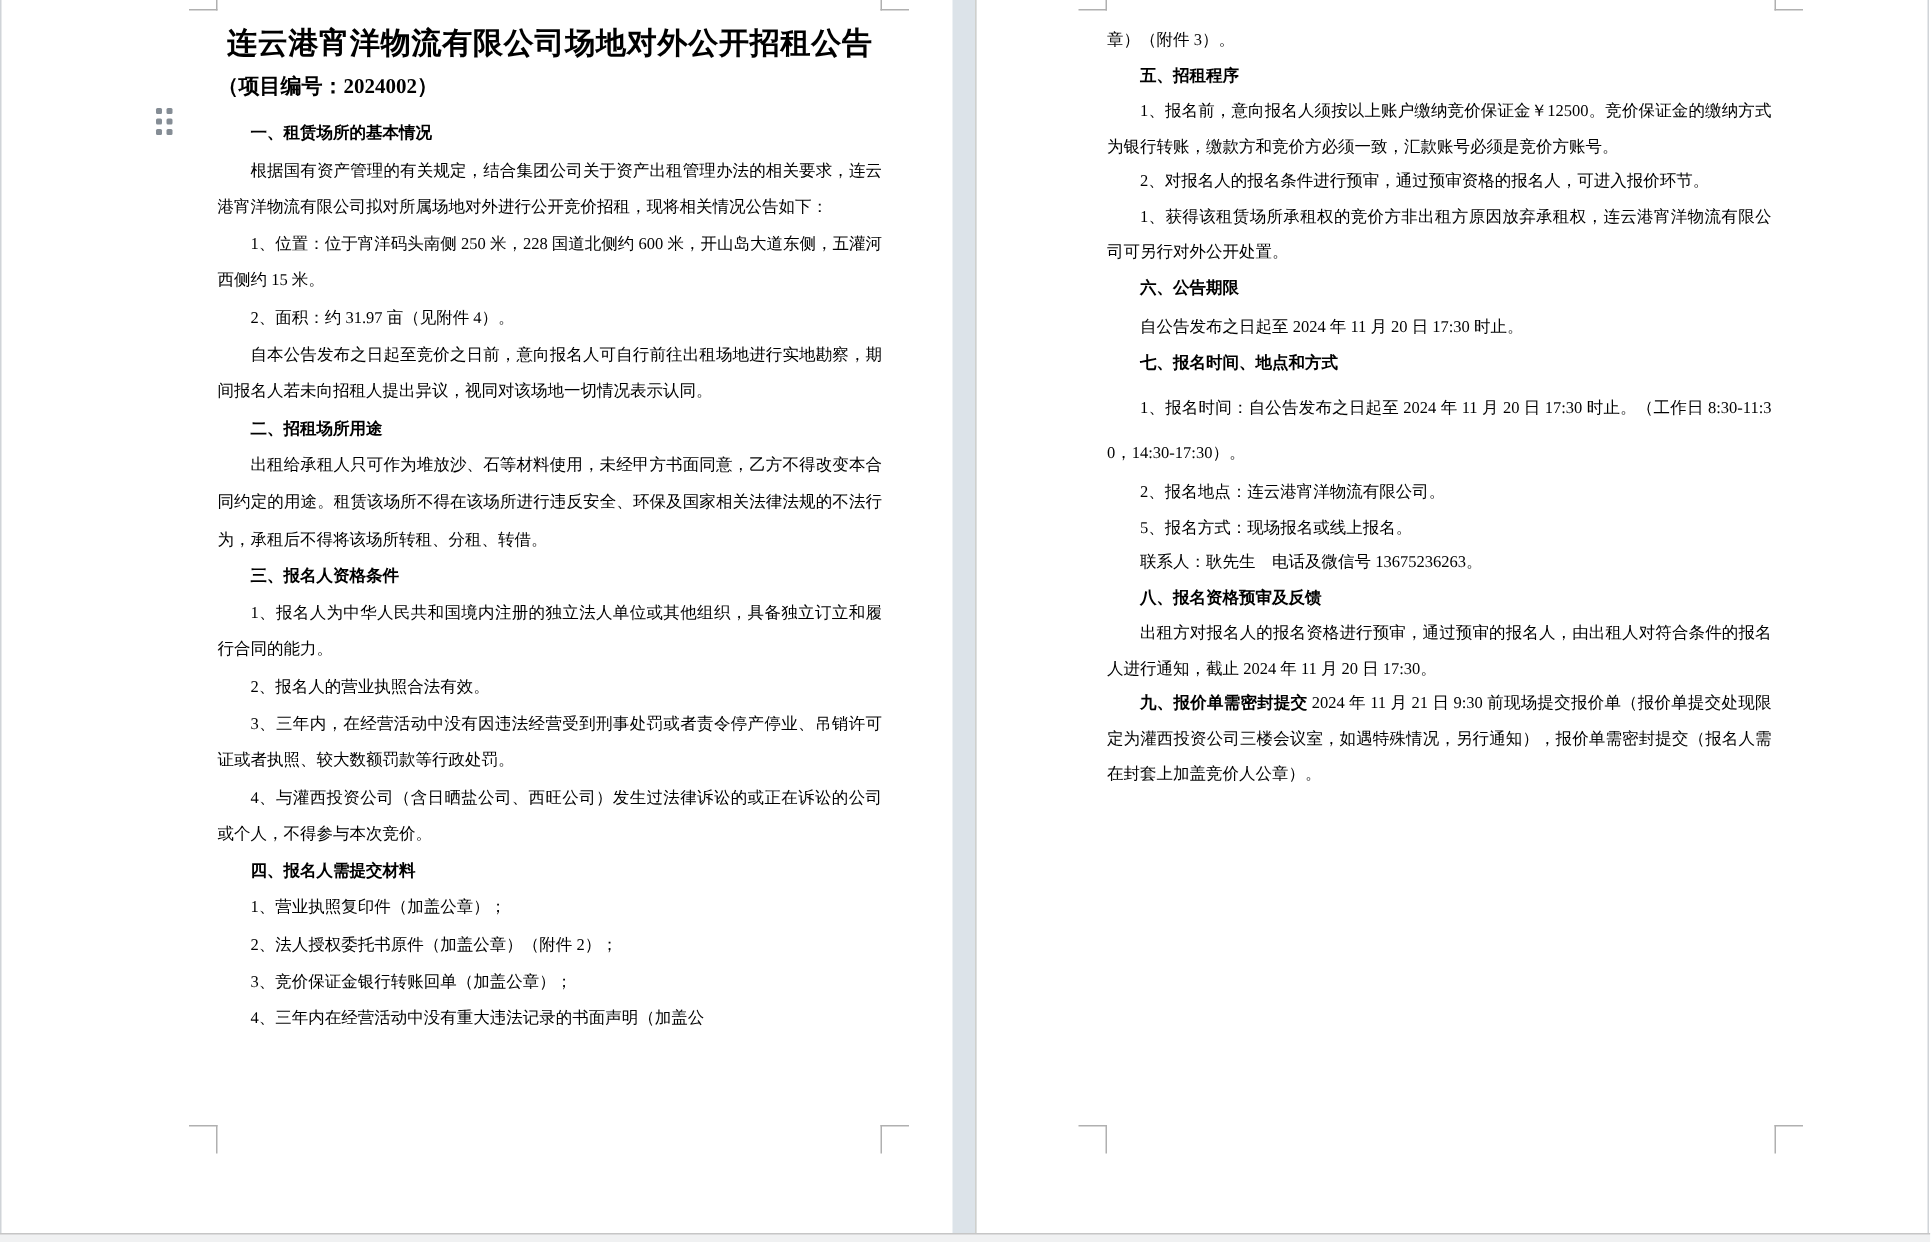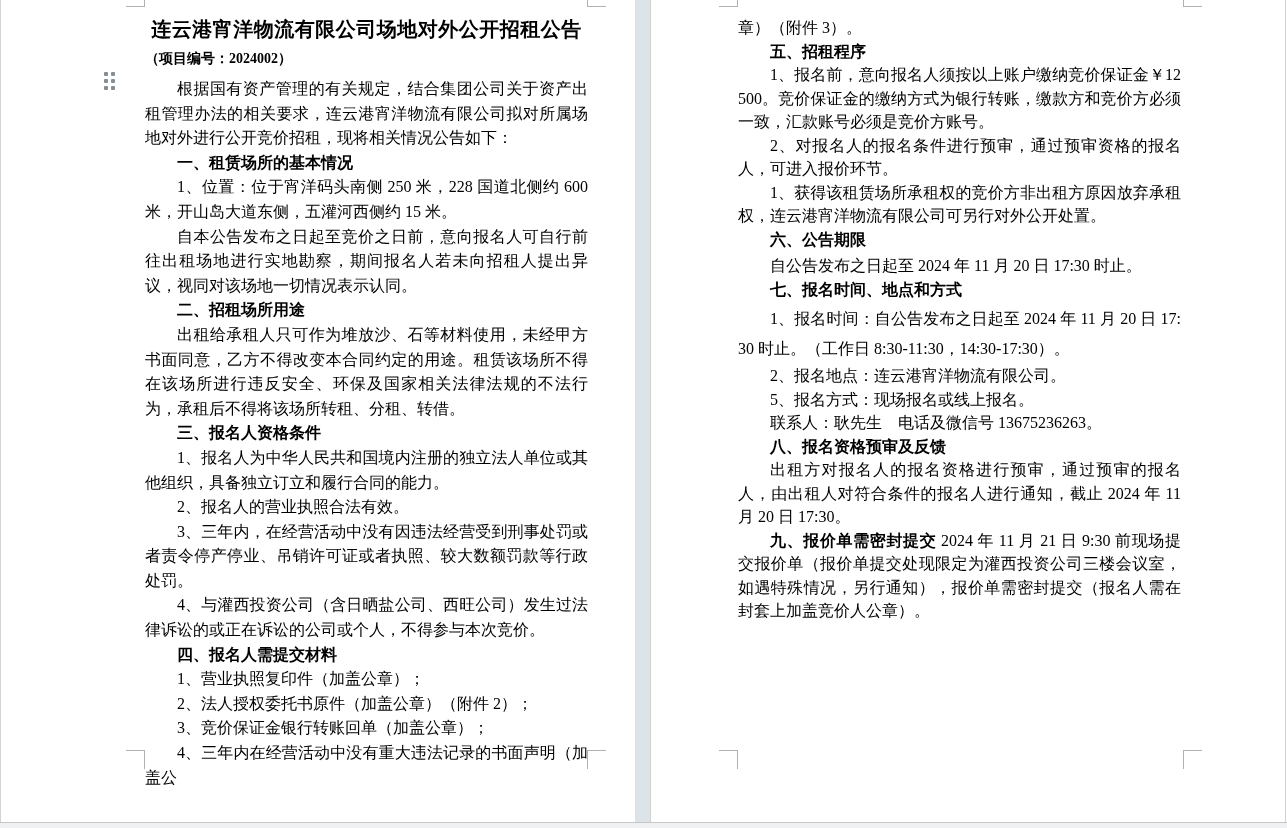--- a/index.html
+++ b/index.html
@@ -32,7 +32,7 @@
   .page-right .textarea{left:87px;top:16px;}
   .doc-title{margin:0;font-size:20px;font-weight:bold;text-align:center;line-height:30px;letter-spacing:0.5px;}
   .doc-subtitle{margin:5px 0 9px 0;font-size:14px;font-weight:bold;text-align:left;line-height:19px;}
-  .para{margin:0;font-size:16px;text-align:justify;text-indent:2em;word-break:break-all;}
+  .para{margin:0;font-size:11px;text-align:justify;text-indent:2em;word-break:break-all;}
   .page-left  .para{line-height:24.6px;}
   .page-right .para{line-height:23.5px;}
   .para.heading{font-weight:bold;}

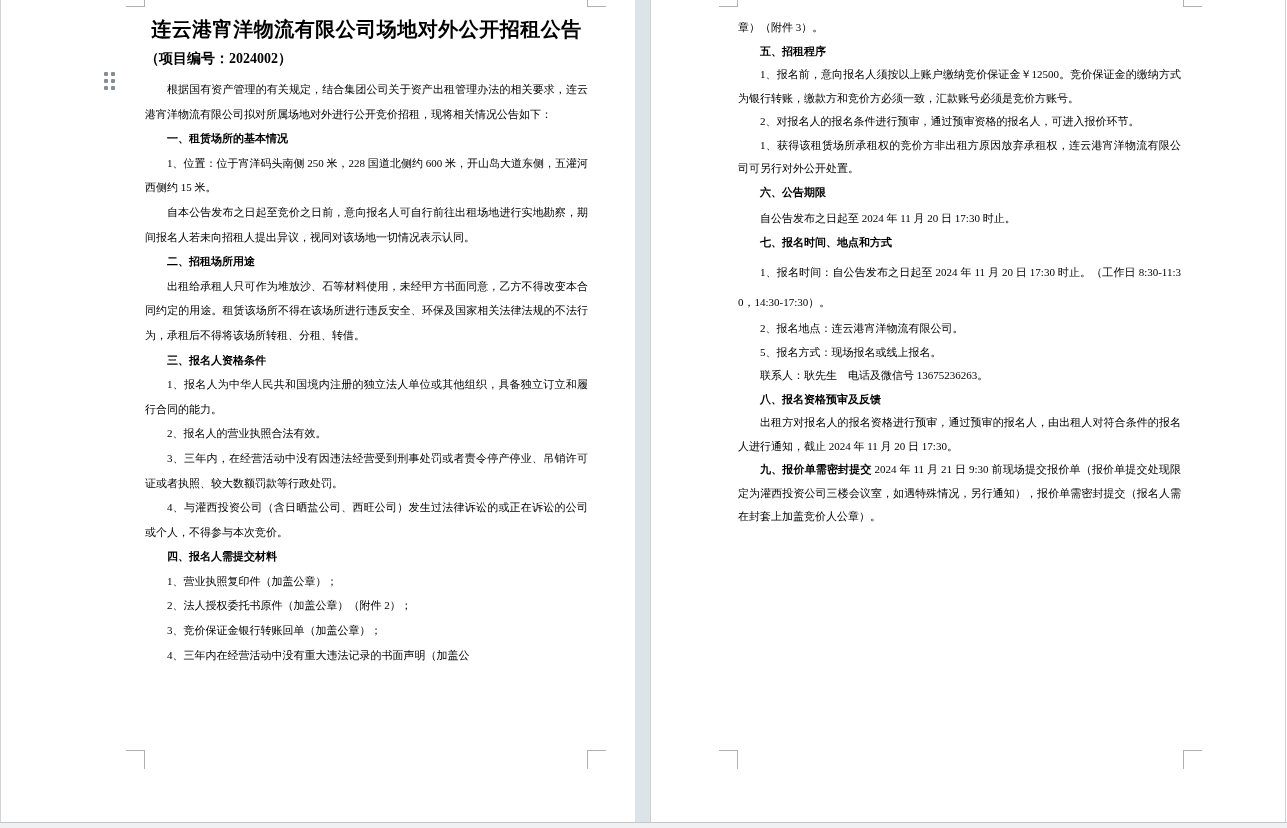--- a/index.html
+++ b/index.html
@@ -66,8 +66,8 @@
       <h1 class="doc-title">连云港宵洋物流有限公司场地对外公开招租公告</h1>
       <div class="doc-subtitle">（项目编号：2024002）</div>
       <div>
+          <p class="para heading"><span>一、租赁场所的基本情况</span></p>
           <p class="para body"><span>根据国有资产管理的有关规定，结合集团公司关于资产出租管理办法的相关要求，连云港宵洋物流有限公司拟对所属场地对外进行公开竞价招租，现将相关情况公告如下：</span></p>
-          <p class="para heading"><span>一、租赁场所的基本情况</span></p>
           <p class="para body"><span>1、位置：位于宵洋码头南侧 250 米，228 国道北侧约 600 米，开山岛大道东侧，五灌河西侧约 15 米。</span></p>
           <p class="para body"><span>自本公告发布之日起至竞价之日前，意向报名人可自行前往出租场地进行实地勘察，期间报名人若未向招租人提出异议，视同对该场地一切情况表示认同。</span></p>
           <p class="para heading"><span>二、招租场所用途</span></p>

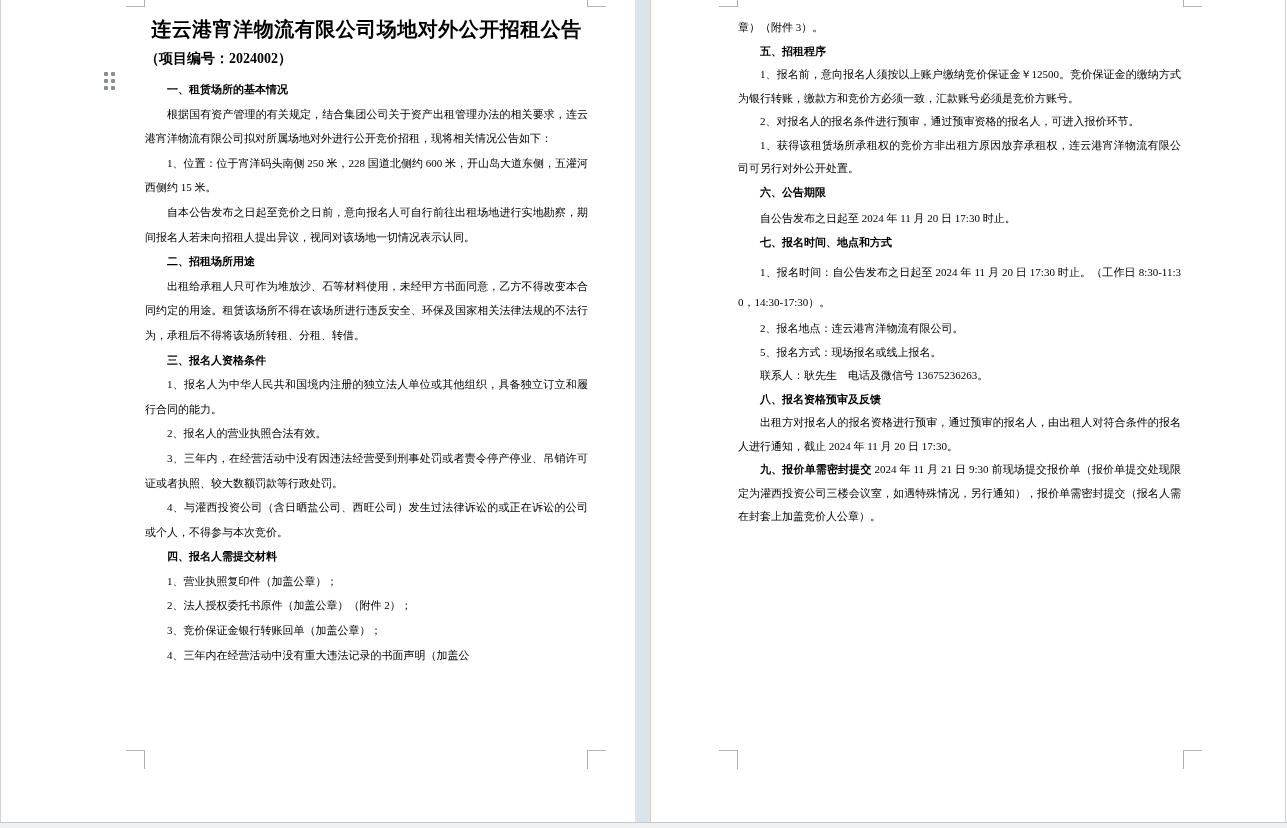--- a/index.html
+++ b/index.html
@@ -69,6 +69,7 @@
           <p class="para heading"><span>一、租赁场所的基本情况</span></p>
           <p class="para body"><span>根据国有资产管理的有关规定，结合集团公司关于资产出租管理办法的相关要求，连云港宵洋物流有限公司拟对所属场地对外进行公开竞价招租，现将相关情况公告如下：</span></p>
           <p class="para body"><span>1、位置：位于宵洋码头南侧 250 米，228 国道北侧约 600 米，开山岛大道东侧，五灌河西侧约 15 米。</span></p>
+          <p class="para body"><span>2、面积：约 31.97 亩（见附件 4）。</span></p>
           <p class="para body"><span>自本公告发布之日起至竞价之日前，意向报名人可自行前往出租场地进行实地勘察，期间报名人若未向招租人提出异议，视同对该场地一切情况表示认同。</span></p>
           <p class="para heading"><span>二、招租场所用途</span></p>
           <p class="para body"><span>出租给承租人只可作为堆放沙、石等材料使用，未经甲方书面同意，乙方不得改变本合同约定的用途。租赁该场所不得在该场所进行违反安全、环保及国家相关法律法规的不法行为，承租后不得将该场所转租、分租、转借。</span></p>

